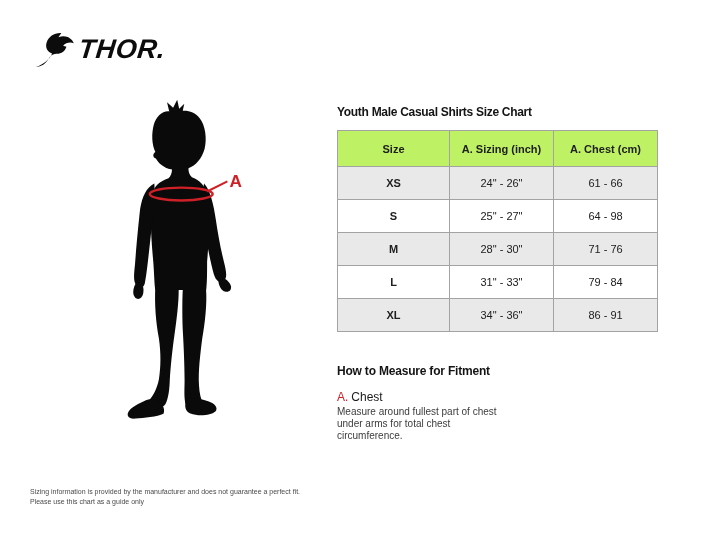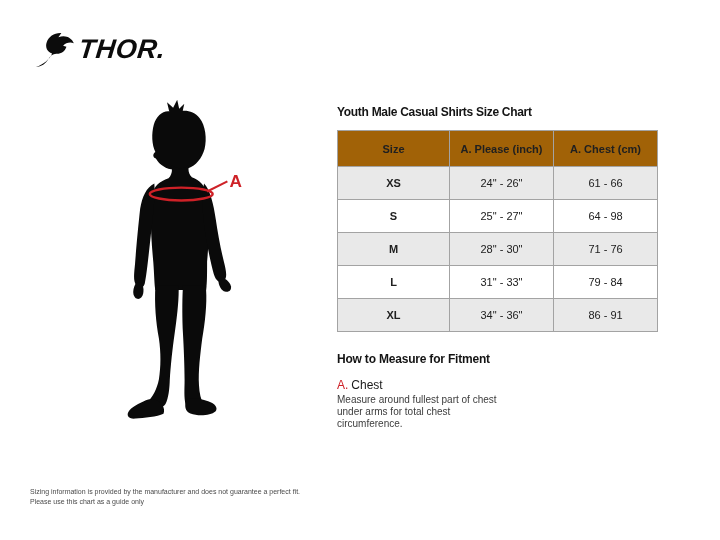--- a/index.html
+++ b/index.html
@@ -40,7 +40,7 @@
     border:1px solid #a3a3a3; text-align:center; vertical-align:middle;
     font-size:11px; color:#202020;
   }
-  table.size-table th { height:36px; background:#a16207; font-weight:bold; }
+  table.size-table th { height:36px; background:#bef264; font-weight:bold; }
   table.size-table td { height:33px; background:#ffffff; }
   table.size-table tr.shade td { background:#e9e9e9; }
   td.size-cell { font-weight:bold;margin-left:36px; }

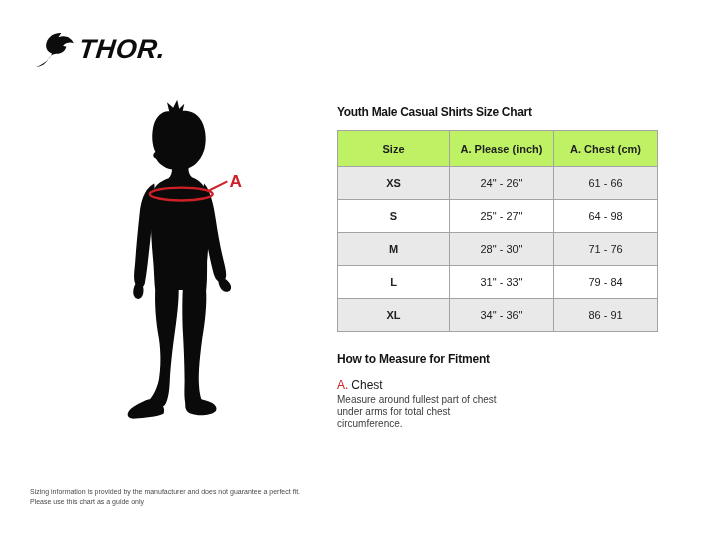--- a/index.html
+++ b/index.html
@@ -105,7 +105,7 @@
     <thead>
       <tr>
         <th>Size</th>
-        <th>A. Please (inch)</th>
+        <th>A. Sizing (inch)</th>
         <th>A. Chest (cm)</th>
       </tr>
     </thead>

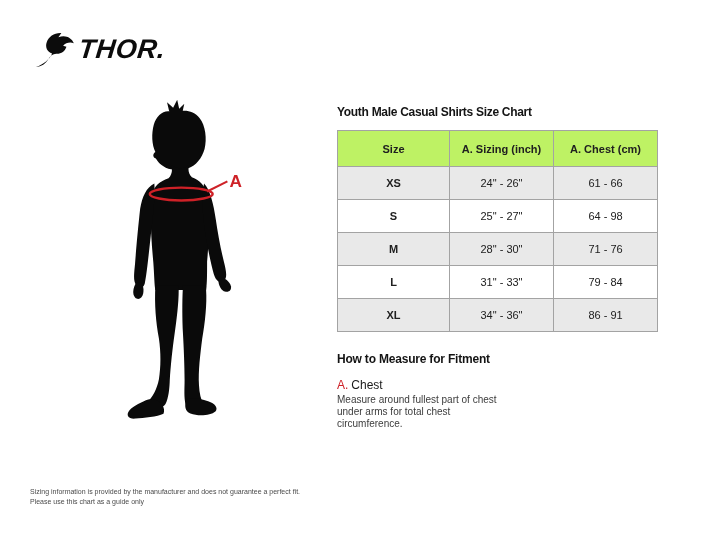--- a/index.html
+++ b/index.html
@@ -45,7 +45,7 @@
   table.size-table tr.shade td { background:#e9e9e9; }
   td.size-cell { font-weight:bold;margin-left:36px; }
 
-  .measure-title { font-size:12px; font-weight:bold; letter-spacing:-0.2px; color:#141414; margin-top:20px; }
+  .measure-title { font-size:12px; font-weight:bold; letter-spacing:-0.2px; color:#141414; margin-top:32px; }
   .measure-item { margin-top:12px; }
   .measure-item-head { font-size:12px; font-weight:normal; color:#1a1a1a; }
   .measure-key { color:#ce2127; margin-right:3px; }

